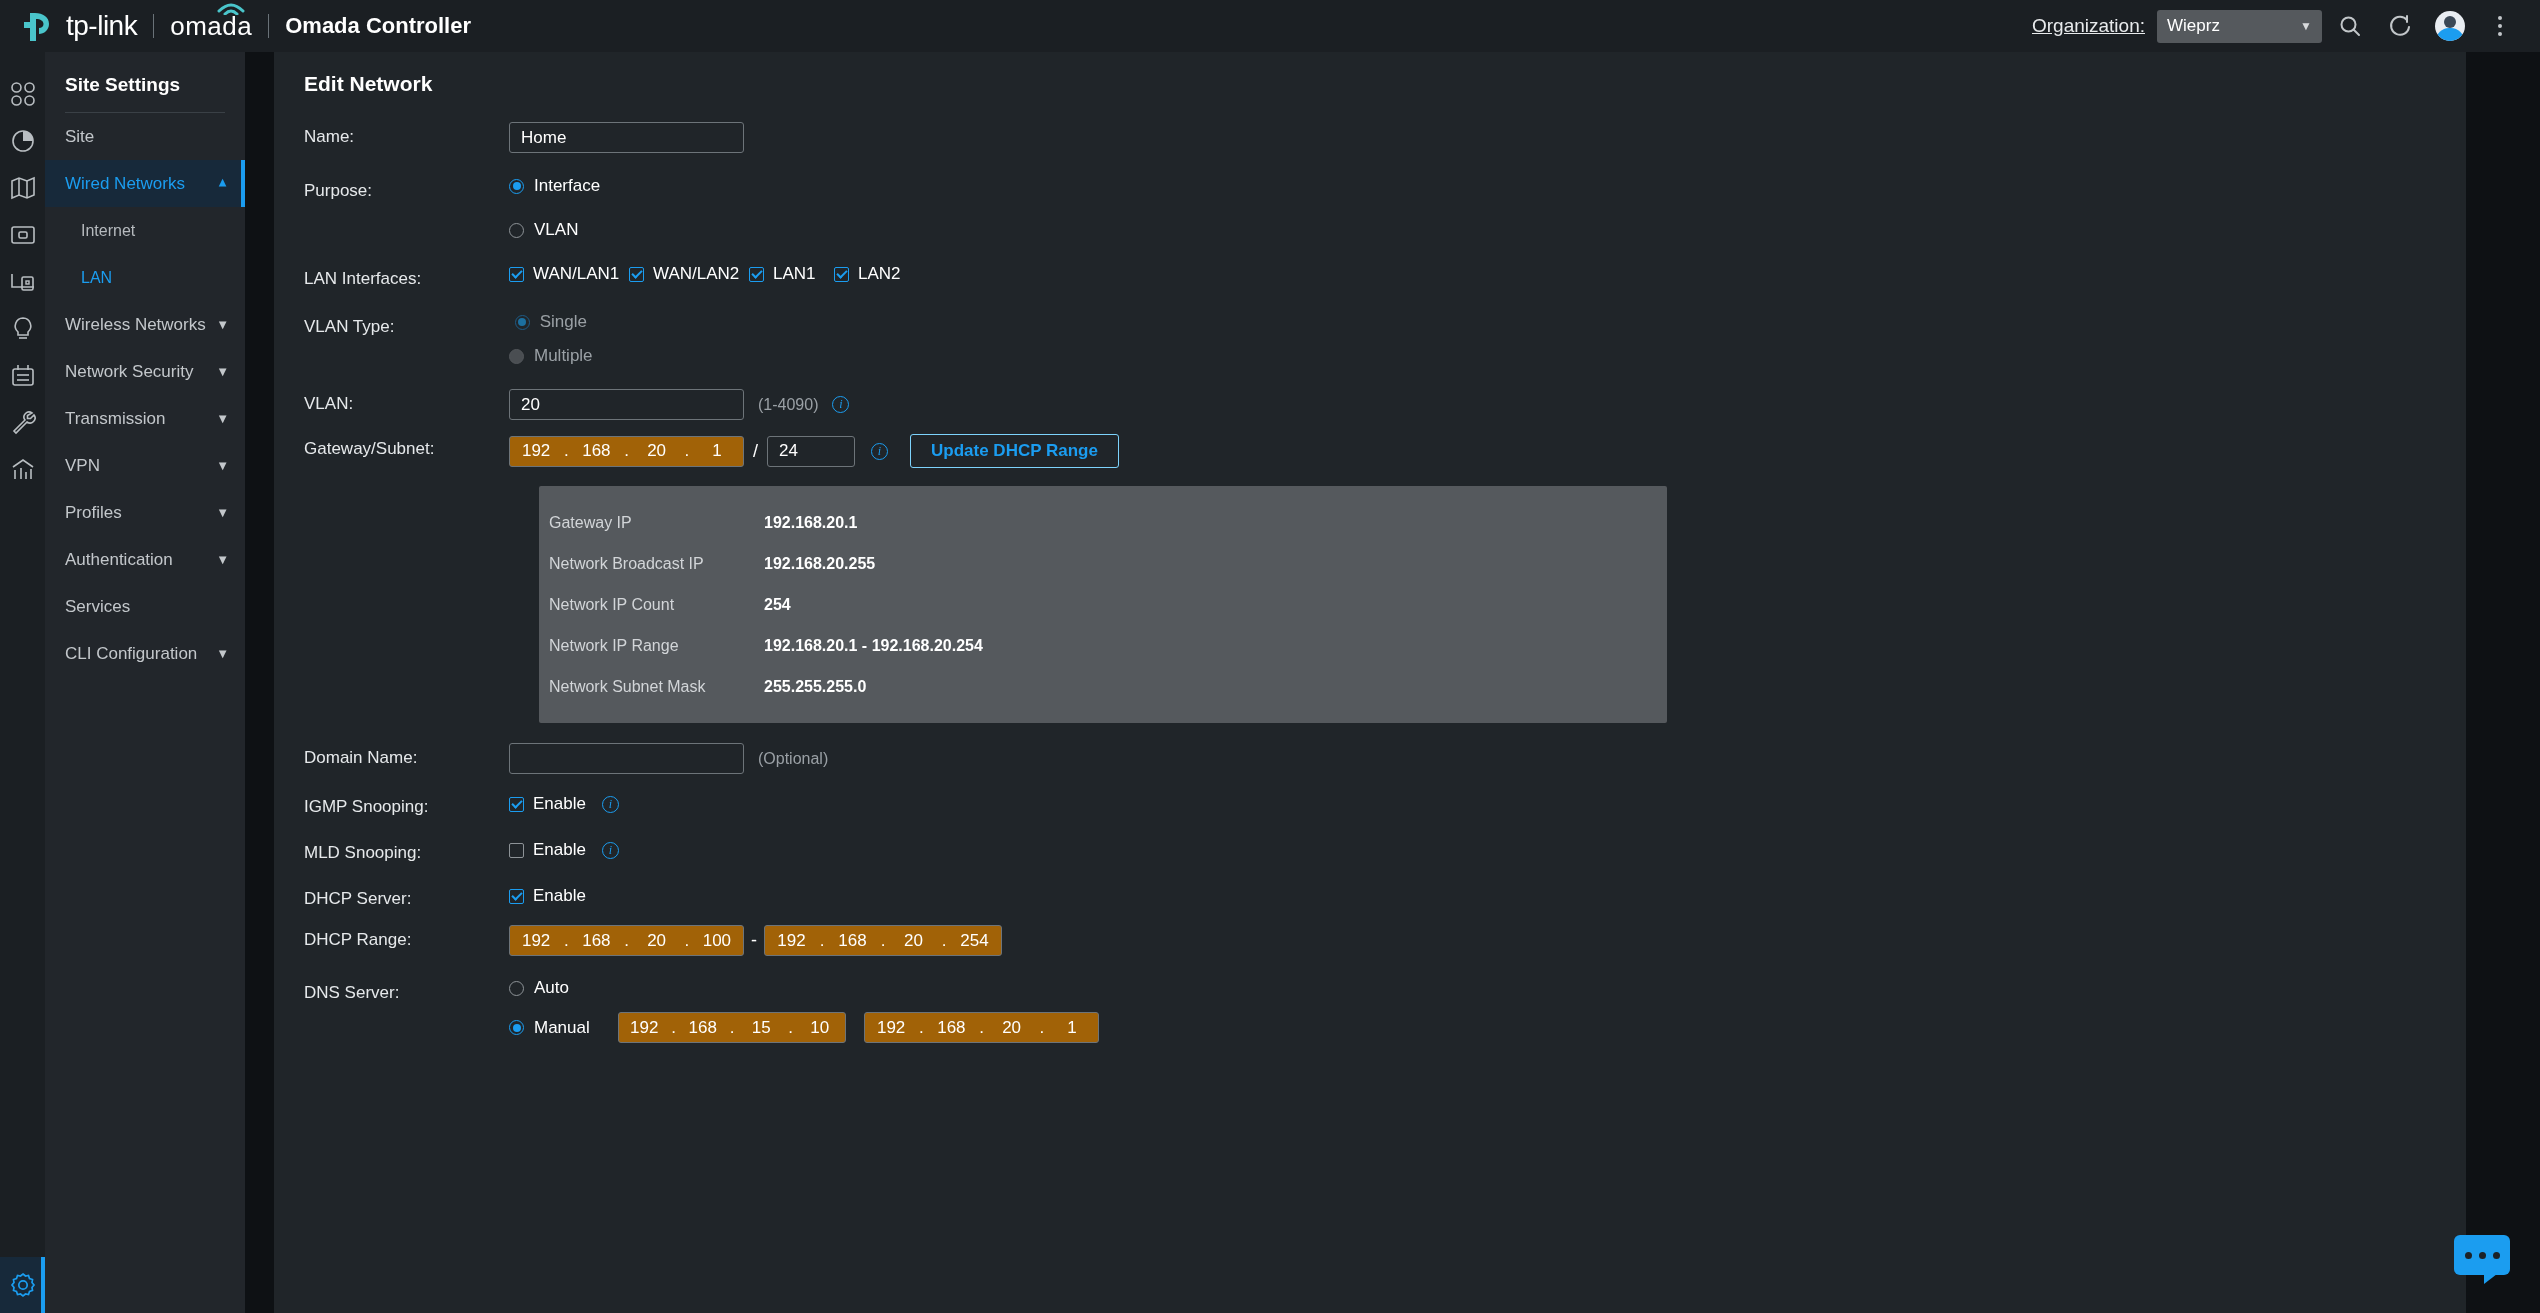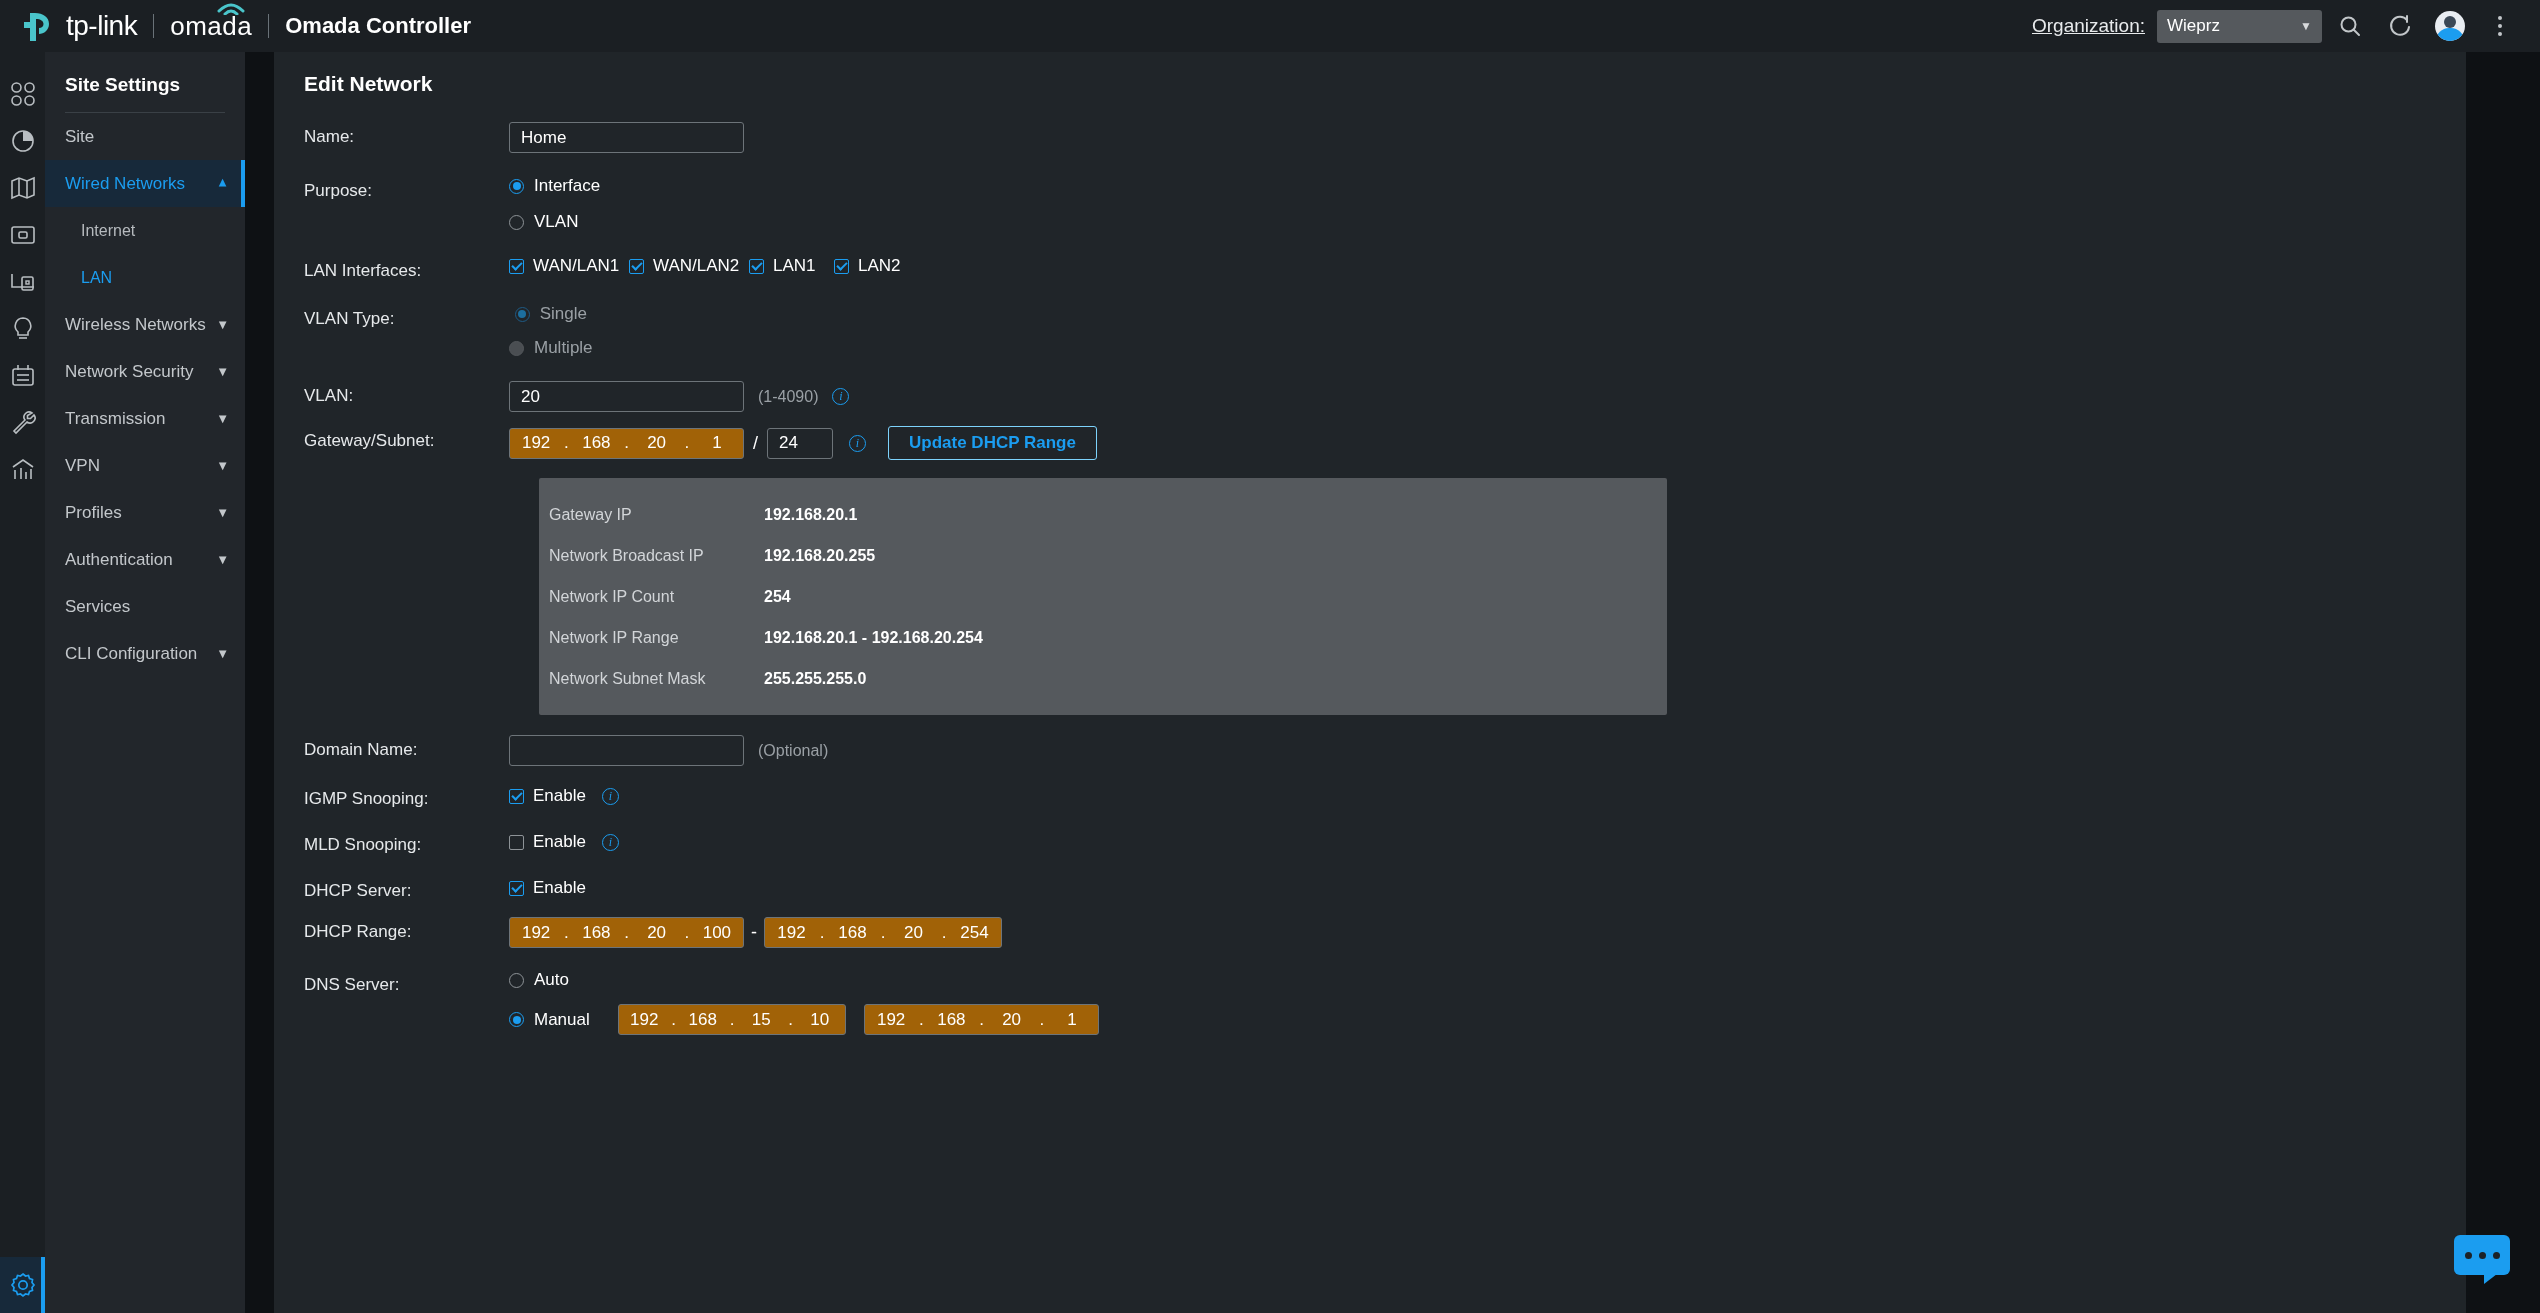--- a/index.html
+++ b/index.html
@@ -411,7 +411,7 @@
 
   <div class="frow" style="margin-top:23px">
     <div class="flabel">Purpose:</div>
-    <div class="fctl" style="flex-direction:column;align-items:flex-start;gap:16px">
+    <div class="fctl" style="flex-direction:column;align-items:flex-start;gap:24px">
       <div style="display:flex;align-items:center">
         <span class="radio on"></span>
         <span class="rlabel">Interface</span>

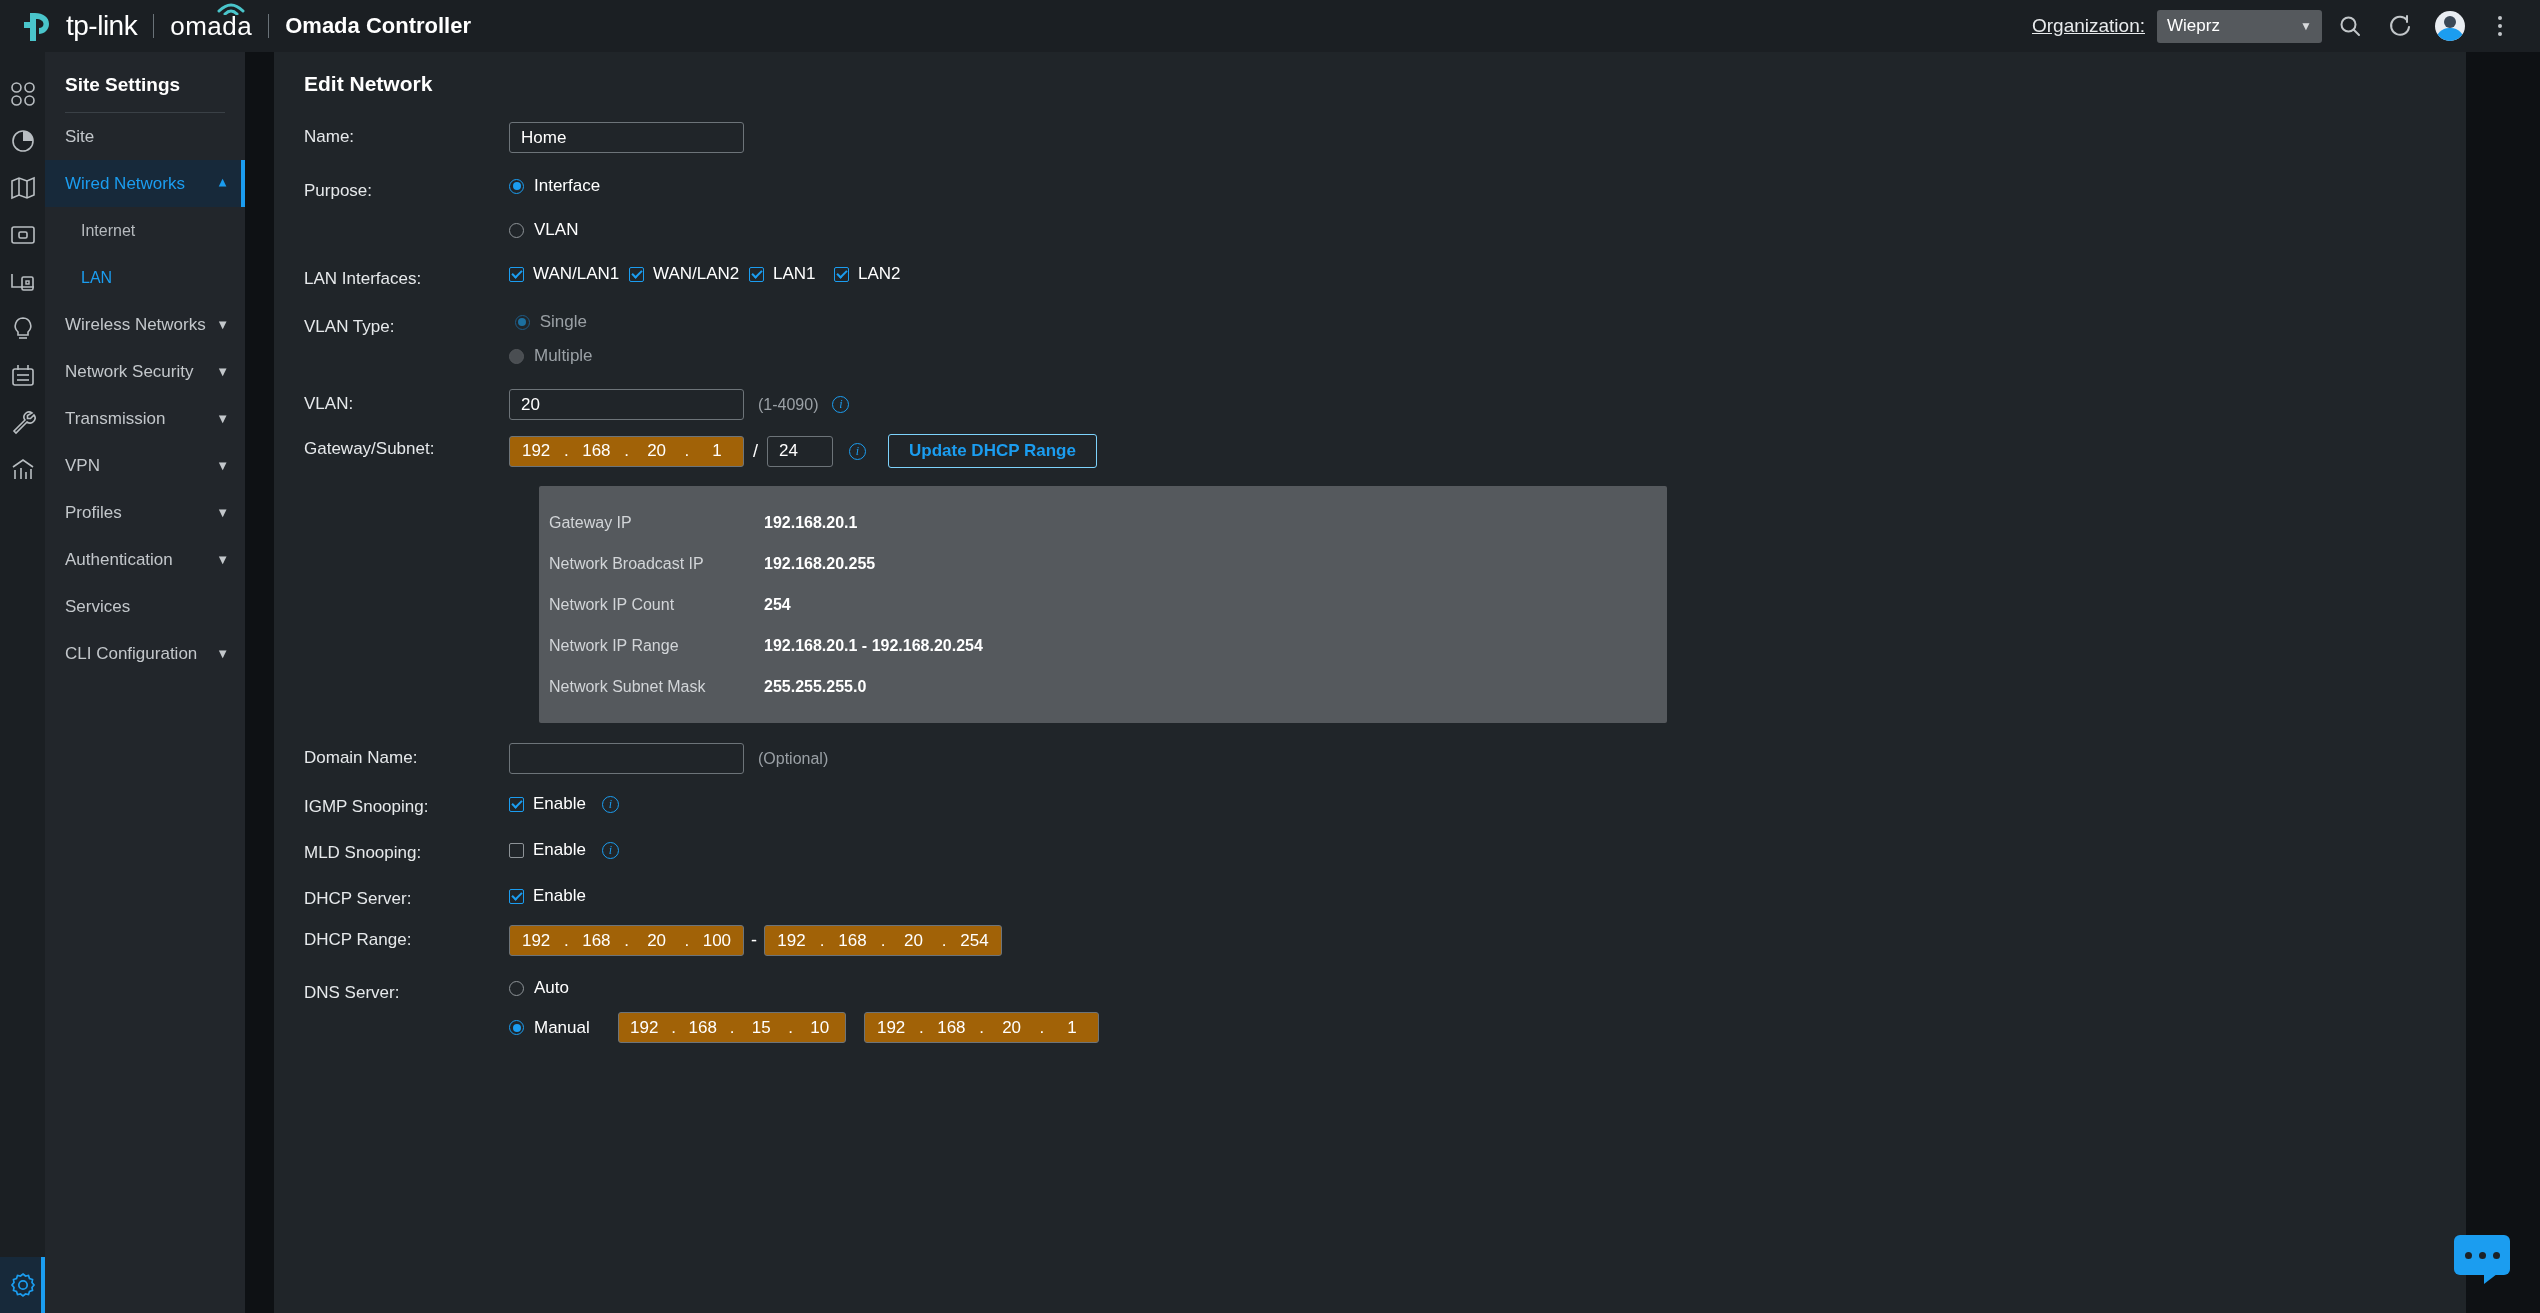--- a/index.html
+++ b/index.html
@@ -135,7 +135,7 @@
   .inp.w-name { width: 235px; }
   .inp.w-vlan { width: 235px; }
   .inp.w-domain { width: 235px; }
-  .inp.w-mask { width: 66px; }
+  .inp.w-mask { width: 88px; }
 
   
   .ipbox {

